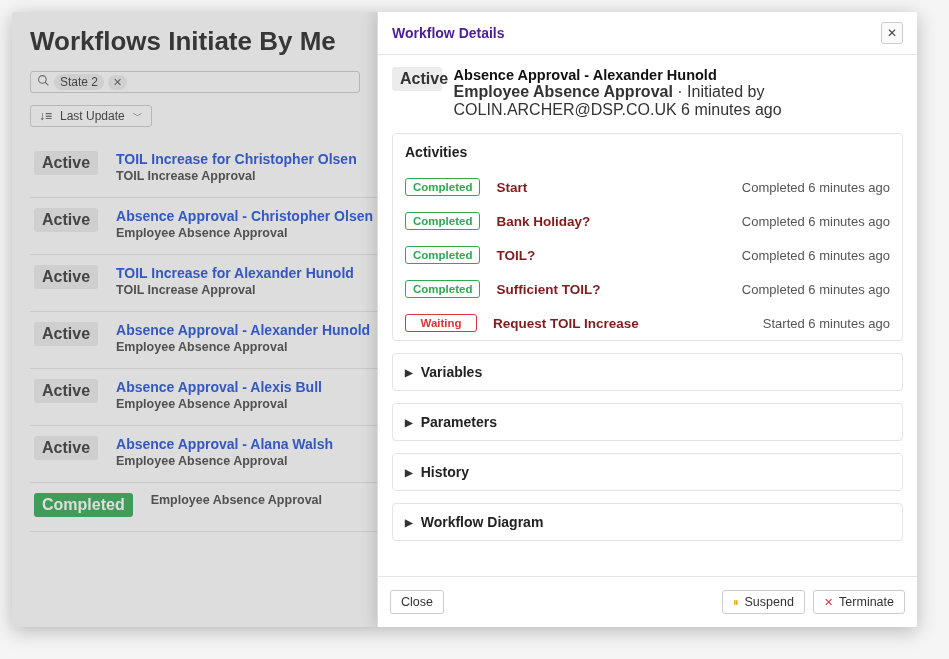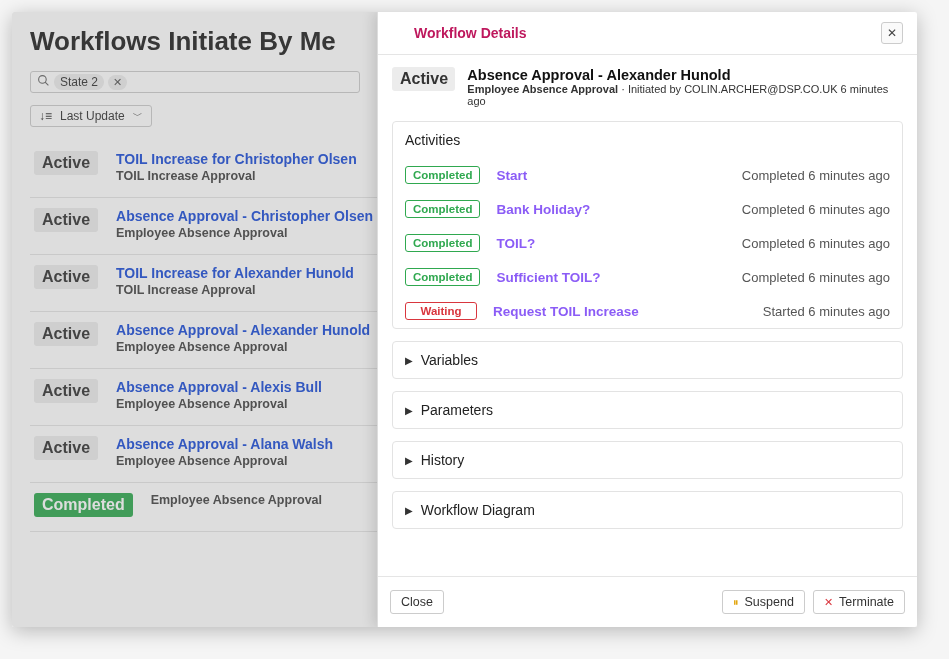--- a/index.html
+++ b/index.html
@@ -125,7 +125,7 @@
     padding: 10px 14px;
     border-bottom: 1px solid #e5e5e5;
   }
-  .drawer-header .htitle { font-size: 14px; font-weight: 600; color: #be185d; margin-left: 22px; }
+  .drawer-header .htitle { font-size: 14px; font-weight: 600; color: #4c1d95; }
   .close-btn {
     width: 22px; height: 22px;
     border: 1px solid #ccc;

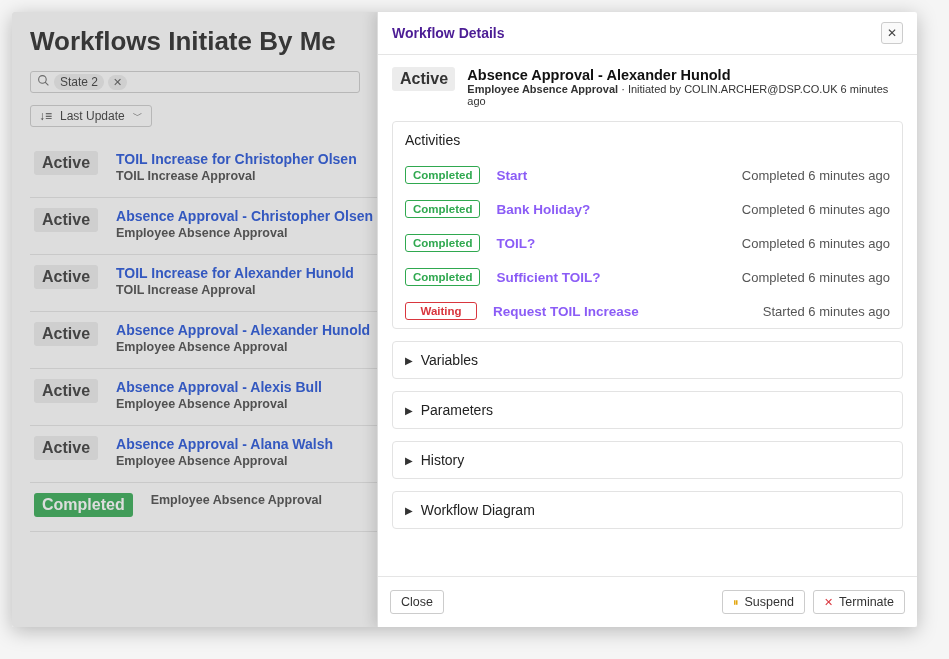--- a/index.html
+++ b/index.html
@@ -146,7 +146,7 @@
     margin-bottom: 14px;
   }
   .detail-top .dtitle { font-size: 14.5px; font-weight: 700; color: #111; }
-  .detail-top .dsub { font-size: 11px; color: #333; }
+  .detail-top .dsub { font-size: 16px; color: #333; }
   .detail-top .dsub .bold { font-weight: 700; }
   .panel {
     border: 1px solid #e3e3e3;

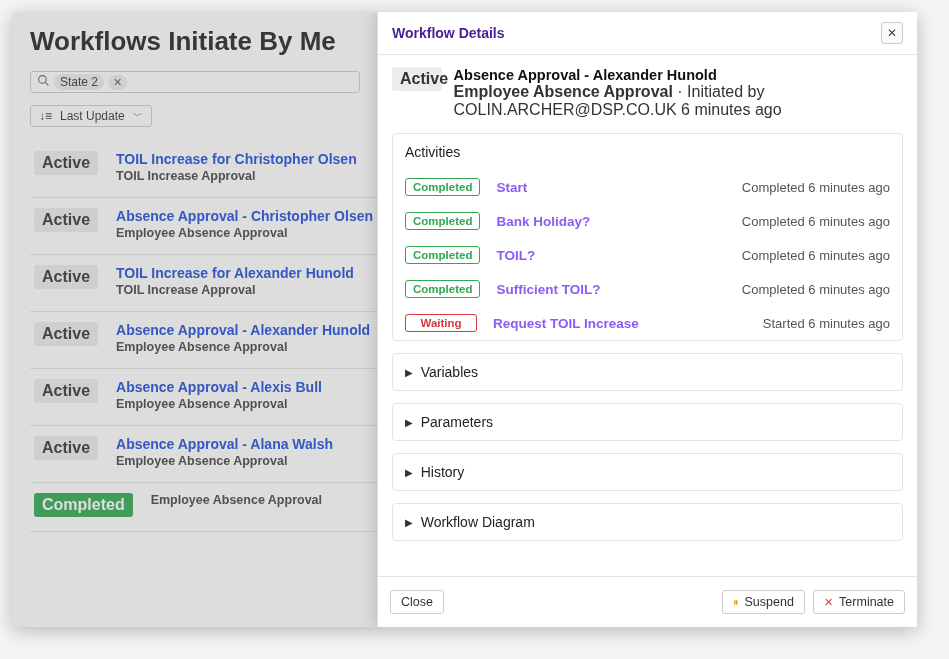--- a/index.html
+++ b/index.html
@@ -157,7 +157,7 @@
   .panel-h {
     padding: 10px 12px;
     font-size: 14px;
-    font-weight: 400;
+    font-weight: 700;
     color: #222;
     display: flex;
     align-items: center;

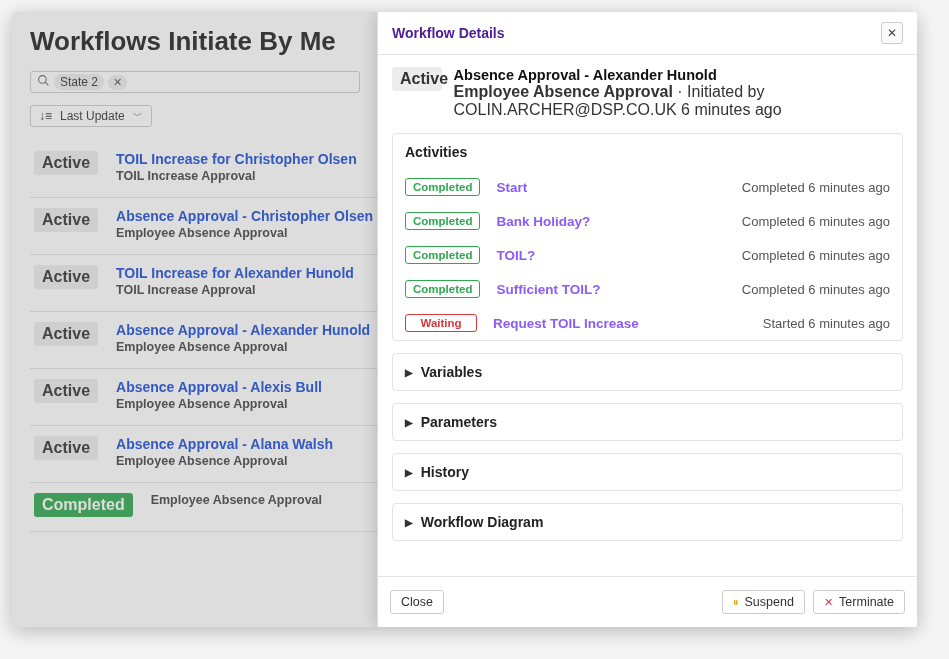--- a/index.html
+++ b/index.html
@@ -184,7 +184,7 @@
   .status.completed { color: #2fa84f; border-color: #2fa84f; background: #fff; }
   .status.waiting { color: #d9363e; border-color: #d9363e; background: #fff; }
   .act-name {
-    color: #8b5cf6;
+    color: #7f1d1d;
     font-weight: 700;
     font-size: 13.5px;
     flex: 1;

